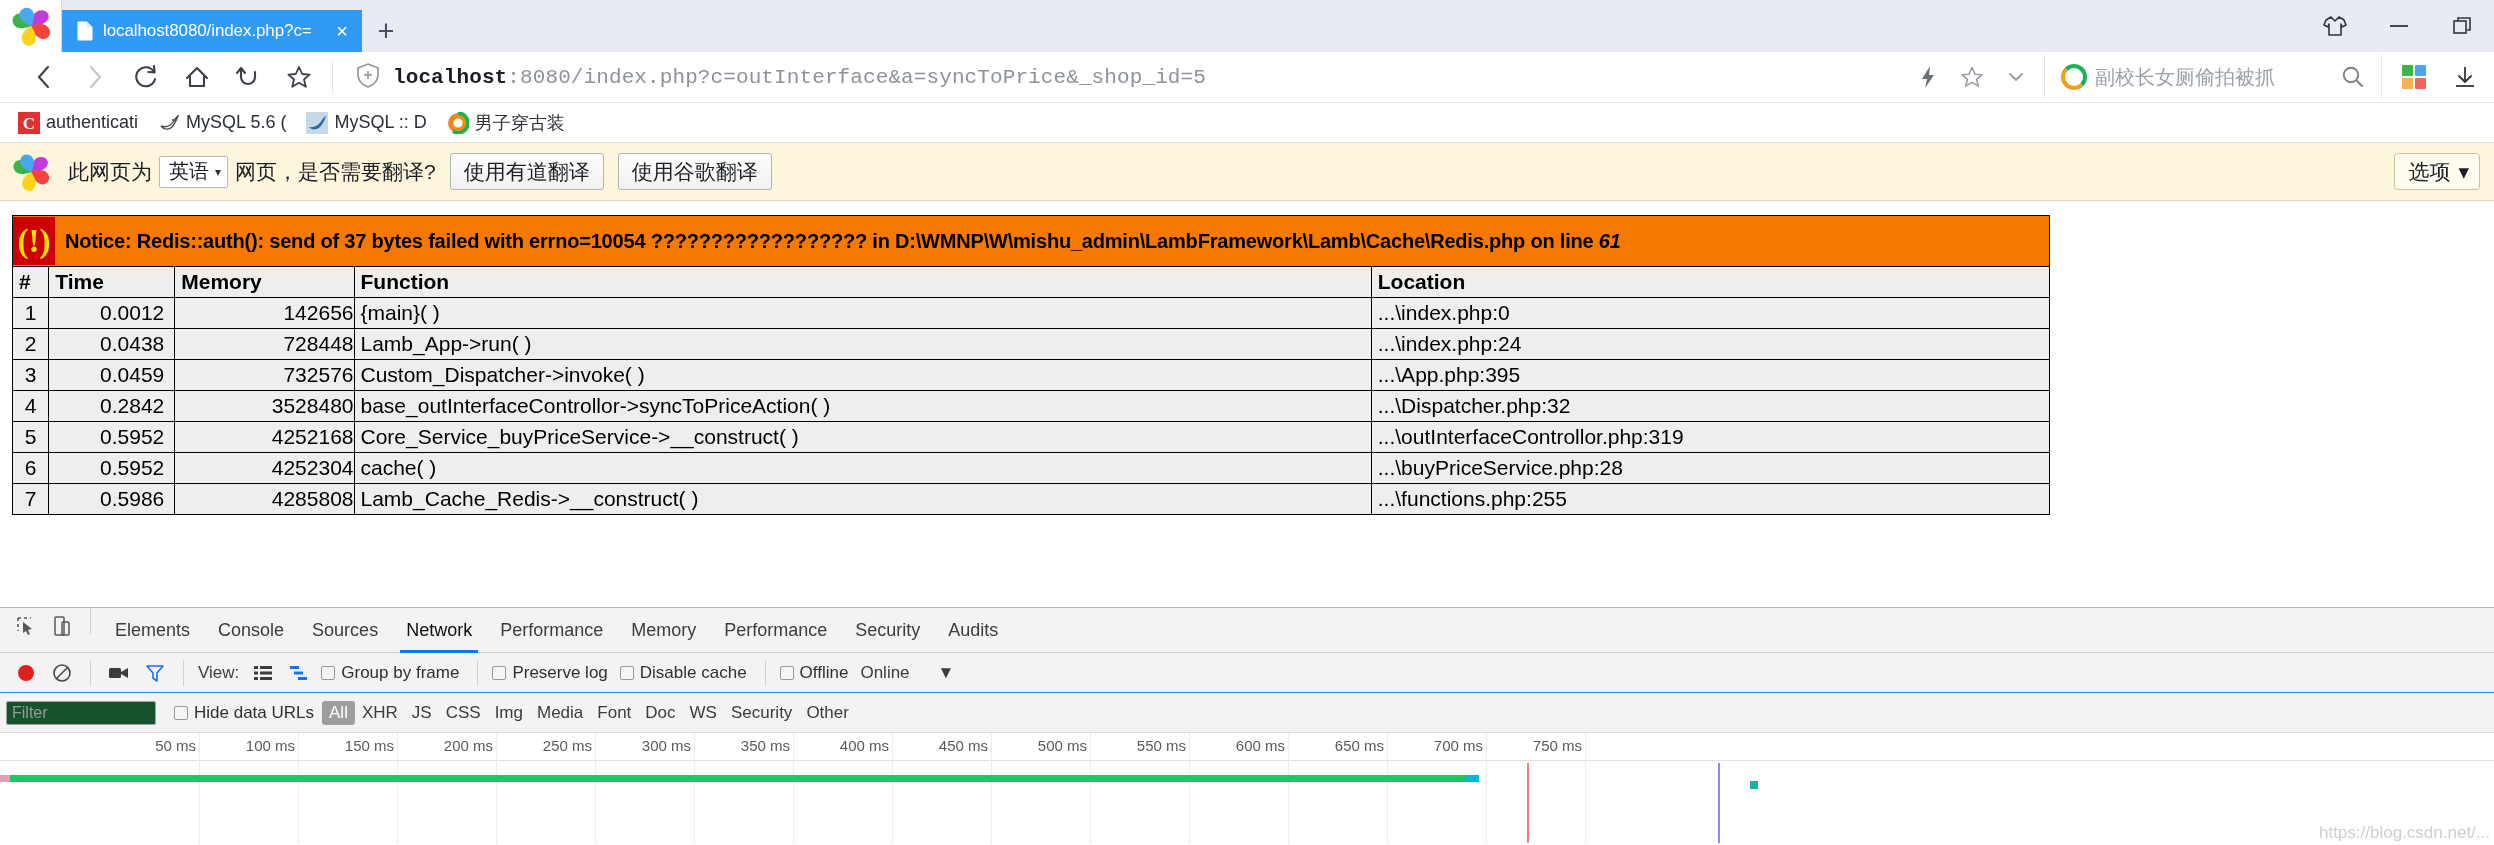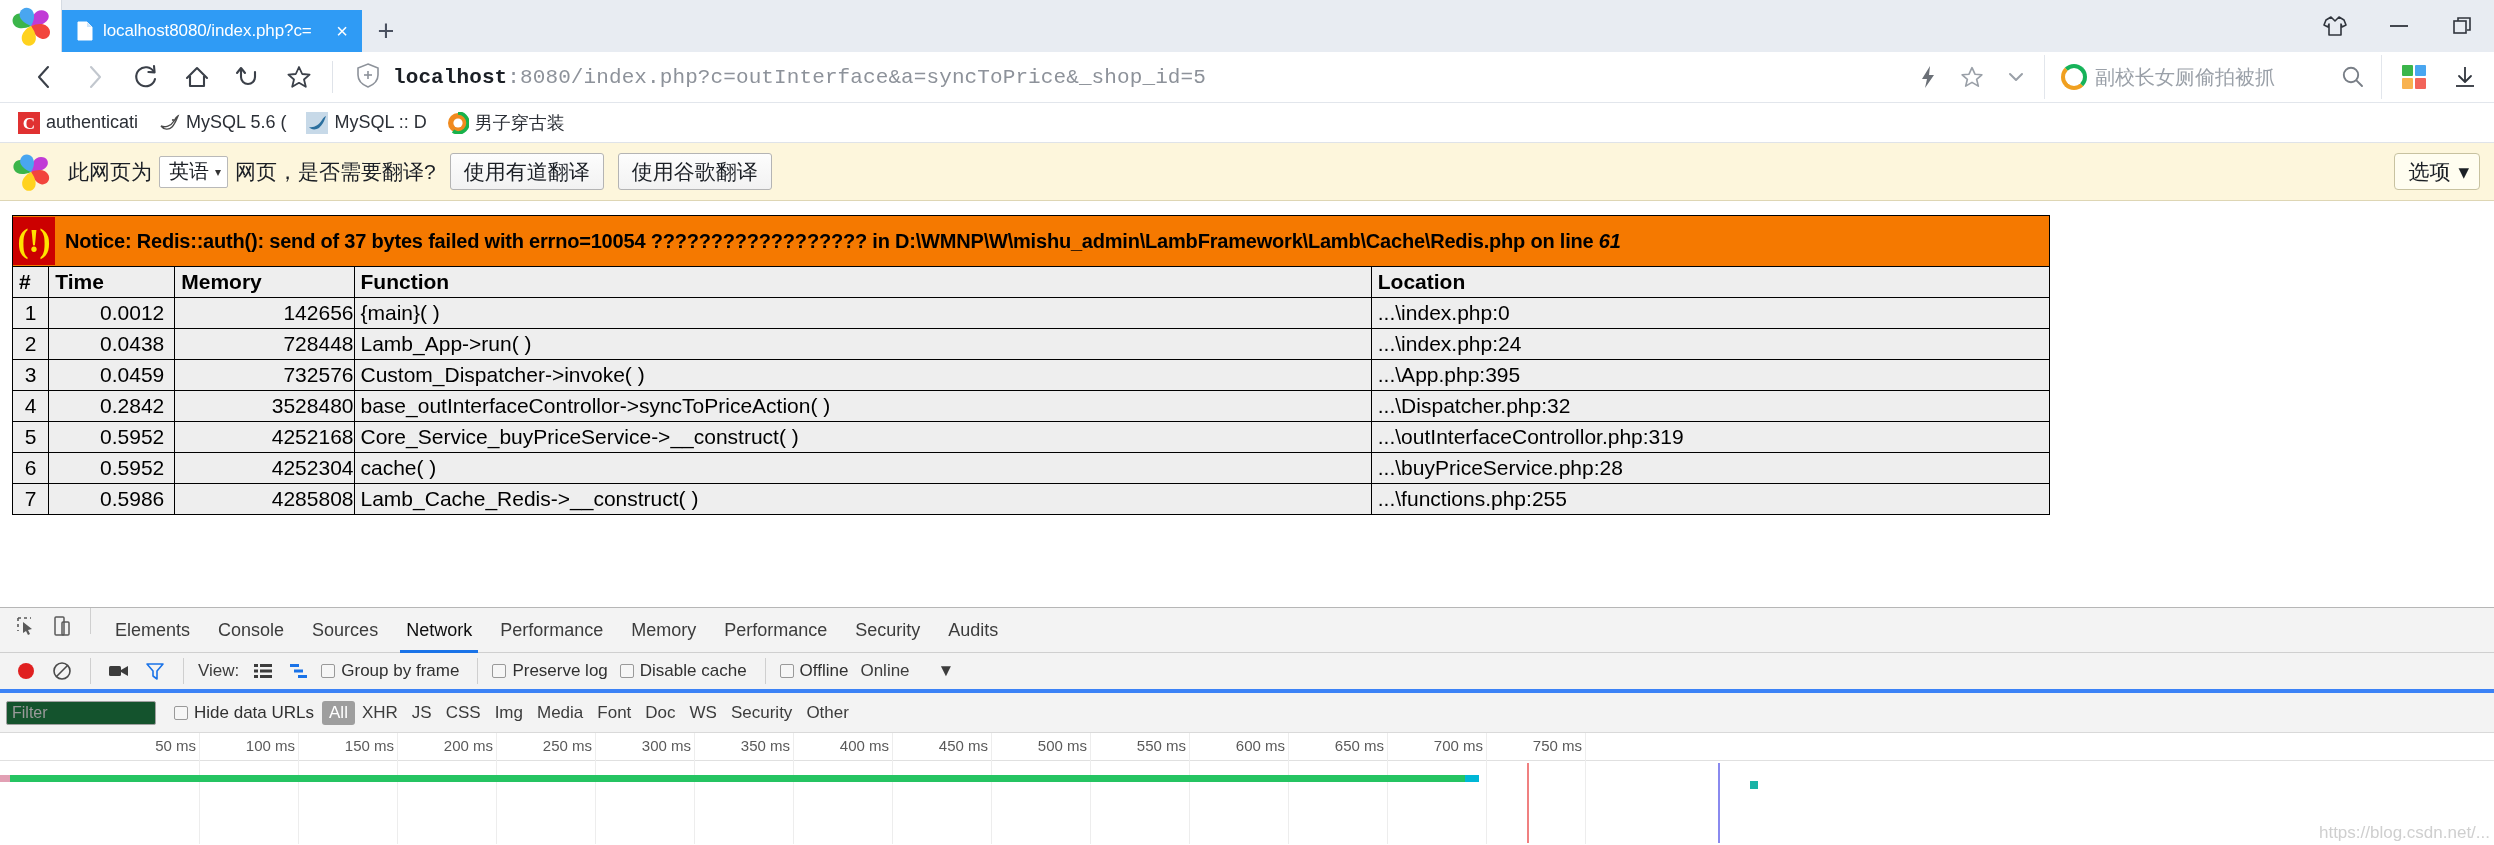--- a/index.html
+++ b/index.html
@@ -365,7 +365,7 @@
   .dt-toolbar {
     height: 40px;
     display: flex; align-items: center;
-    border-bottom: 4px solid #3b82f6;
+    border-bottom: 1px solid #3b82f6;
     background: #f3f3f3;
     padding-left: 8px;
     gap: 0;

